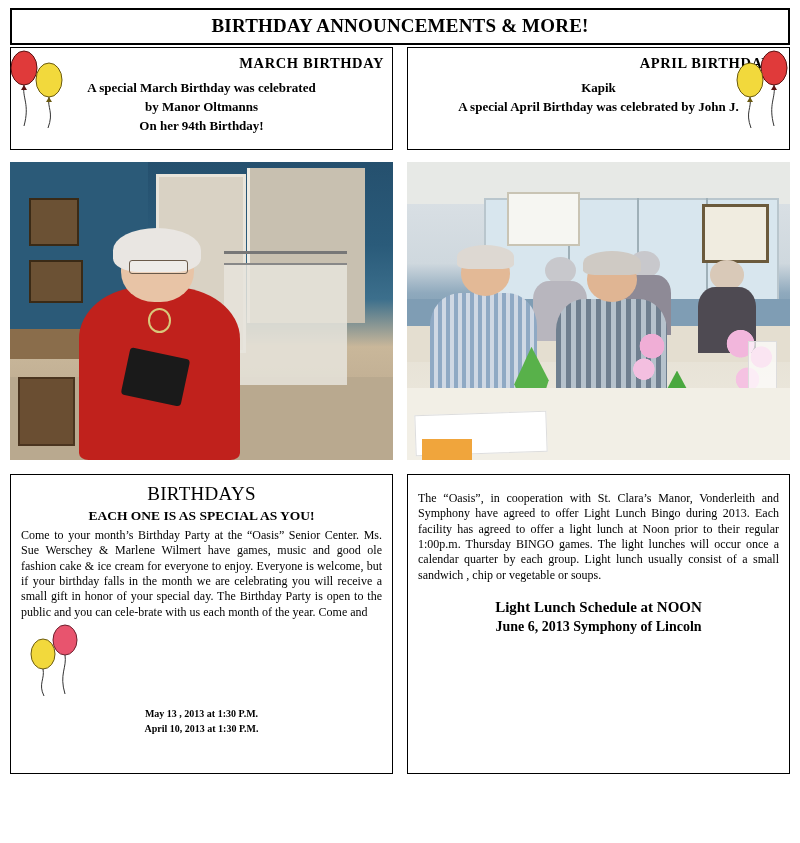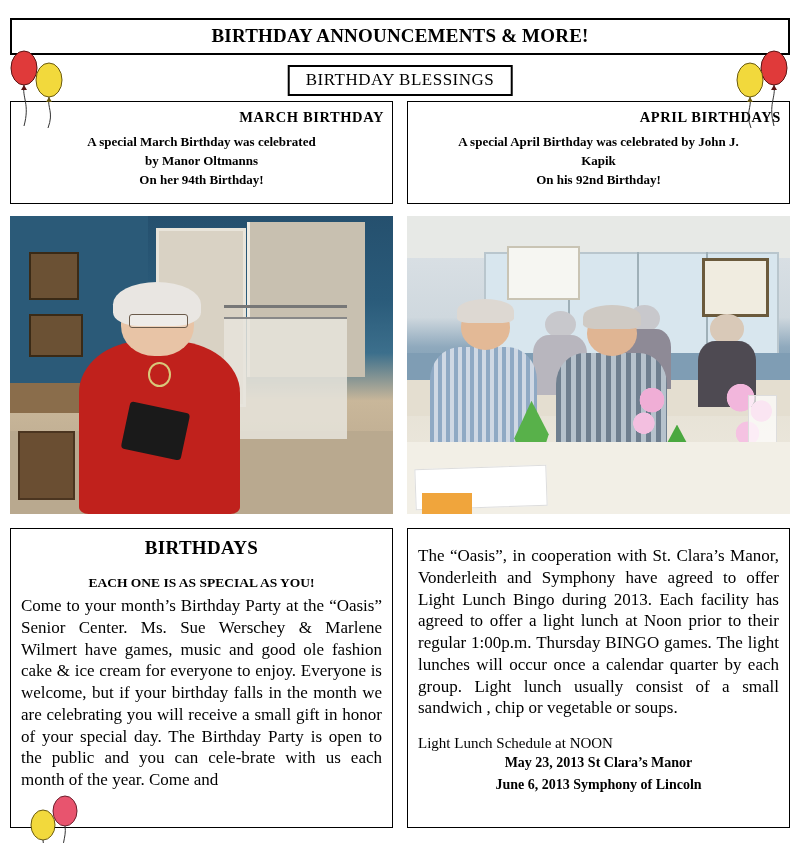--- a/index.html
+++ b/index.html
@@ -21,7 +21,7 @@
     height: 843px;
     position: relative;
     box-sizing: border-box;
-    padding: 16px 8px;
+    padding: 6px 8px;
   }
 
   

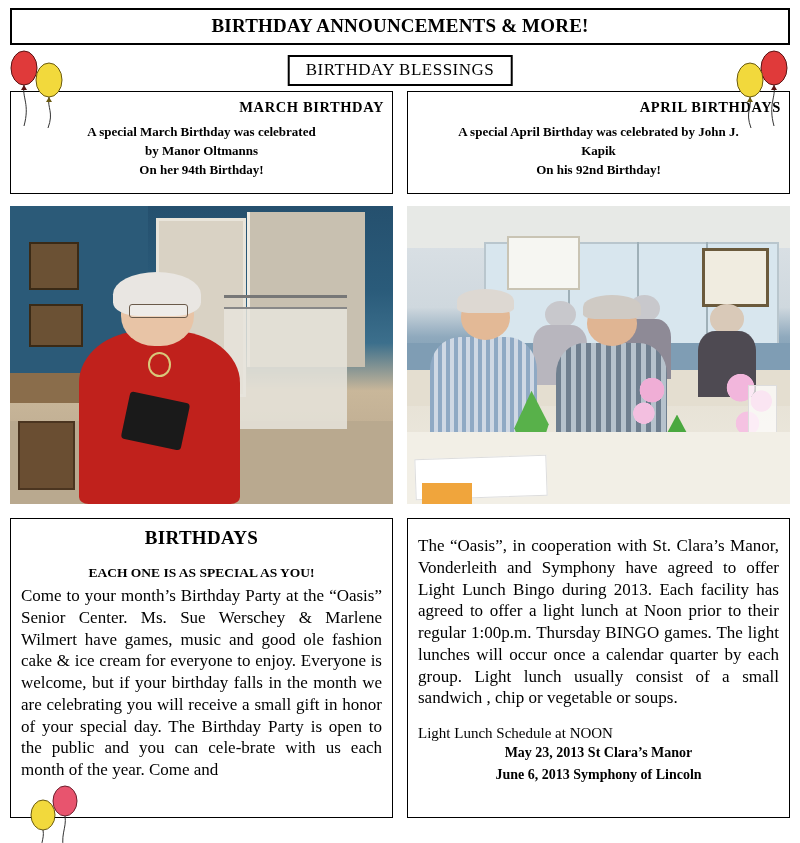--- a/index.html
+++ b/index.html
@@ -363,11 +363,6 @@
     <div class="banner-title">BIRTHDAY ANNOUNCEMENTS &amp; MORE!</div>
   </div>
 
-  <div class="blessings-row">
-    <div class="blessings-box">
-      <div class="blessings-title">BIRTHDAY BLESSINGS</div>
-    </div>
-  </div>
 
   <div class="balloons tl">
     <svg width="72" height="86" viewBox="0 0 72 86">

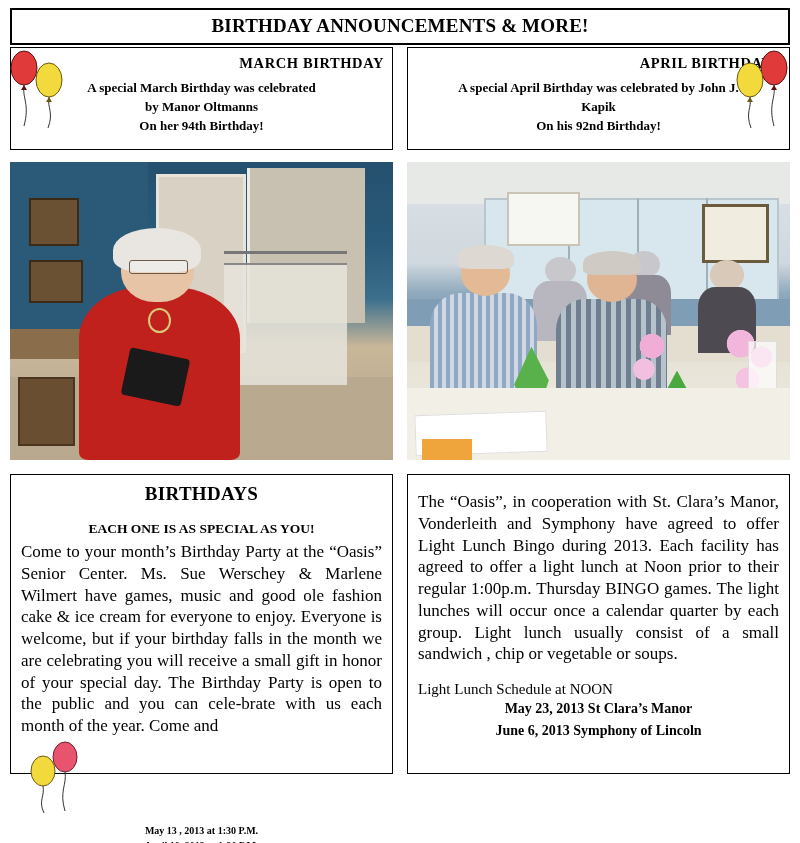--- a/index.html
+++ b/index.html
@@ -398,8 +398,8 @@
     <div class="col">
       <div class="box bday-box">
         <div class="bday-head">APRIL BIRTHDAYS</div>
+        <div class="bday-line">Kapik</div>
         <div class="bday-line">A special April  Birthday  was celebrated by John J.</div>
-        <div class="bday-line">Kapik</div>
         <div class="bday-line">On his 92nd Birthday!</div>
       </div>
     </div>

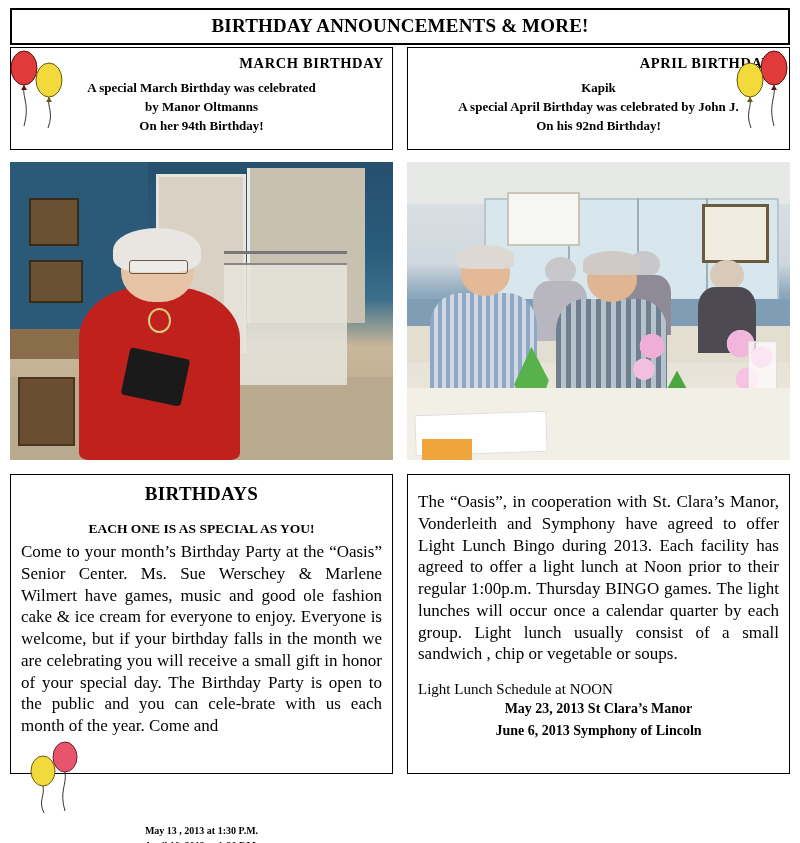--- a/index.html
+++ b/index.html
@@ -400,7 +400,6 @@
         <div class="bday-head">APRIL BIRTHDAYS</div>
         <div class="bday-line">Kapik</div>
         <div class="bday-line">A special April  Birthday  was celebrated by John J.</div>
-        <div class="bday-line">On his 92nd Birthday!</div>
       </div>
     </div>
   </div>

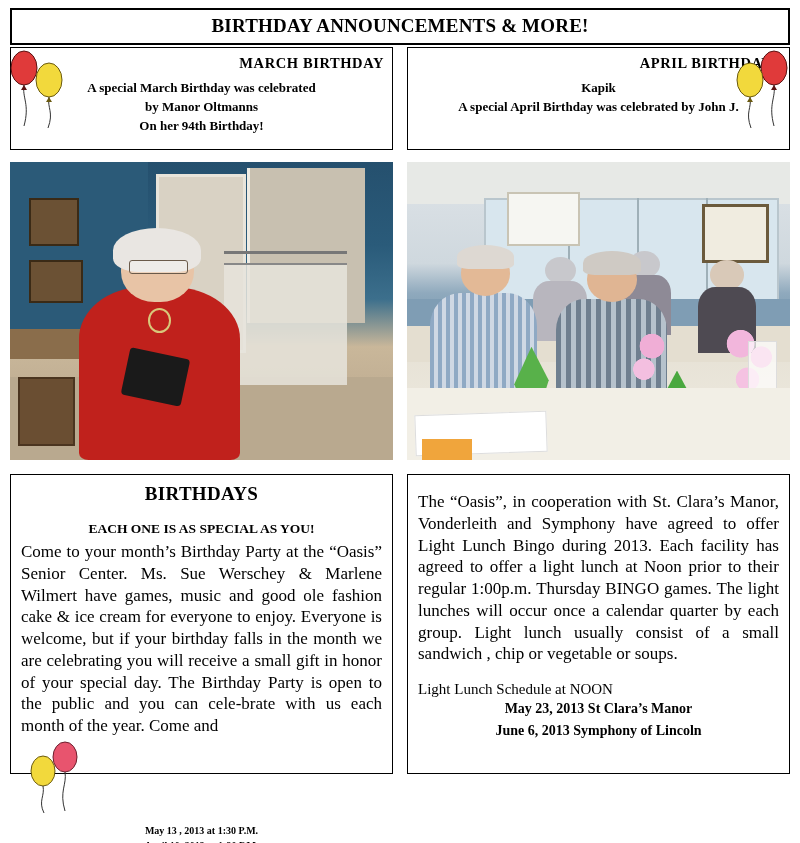--- a/index.html
+++ b/index.html
@@ -305,7 +305,7 @@
 
   .sec-title {
     text-align: center;
-    font-weight: bold;
+    font-weight: normal;
     font-size: 19px;
     letter-spacing: 0.3px;
   }

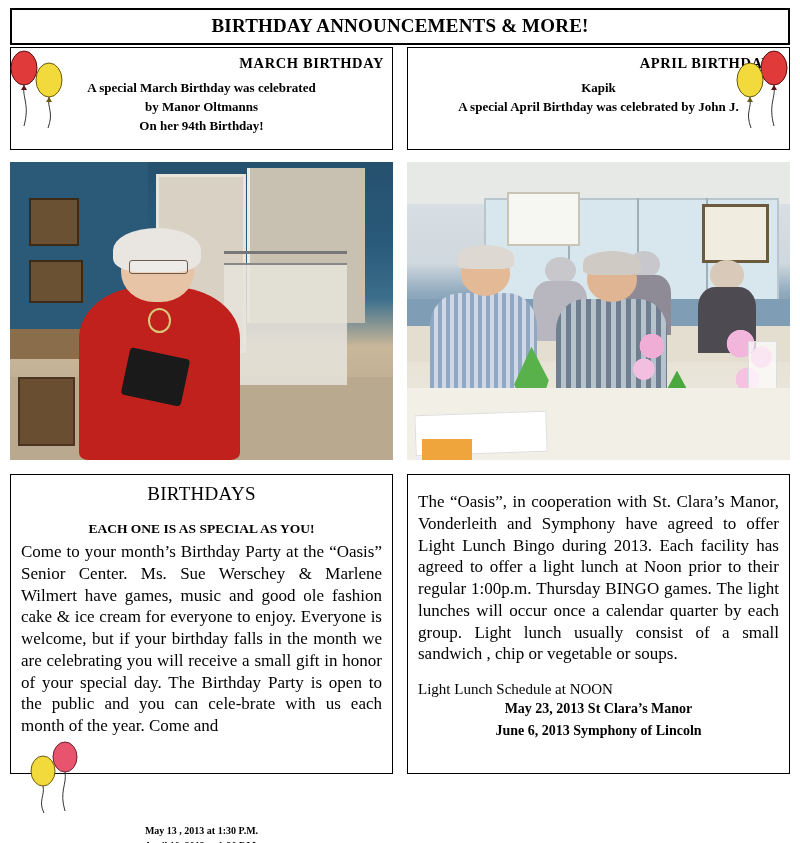--- a/index.html
+++ b/index.html
@@ -317,7 +317,7 @@
     margin-bottom: 4px;
   }
   .body-text {
-    font-size: 17px;
+    font-size: 12px;
     line-height: 1.28;
     text-align: justify;
     text-justify: inter-word;

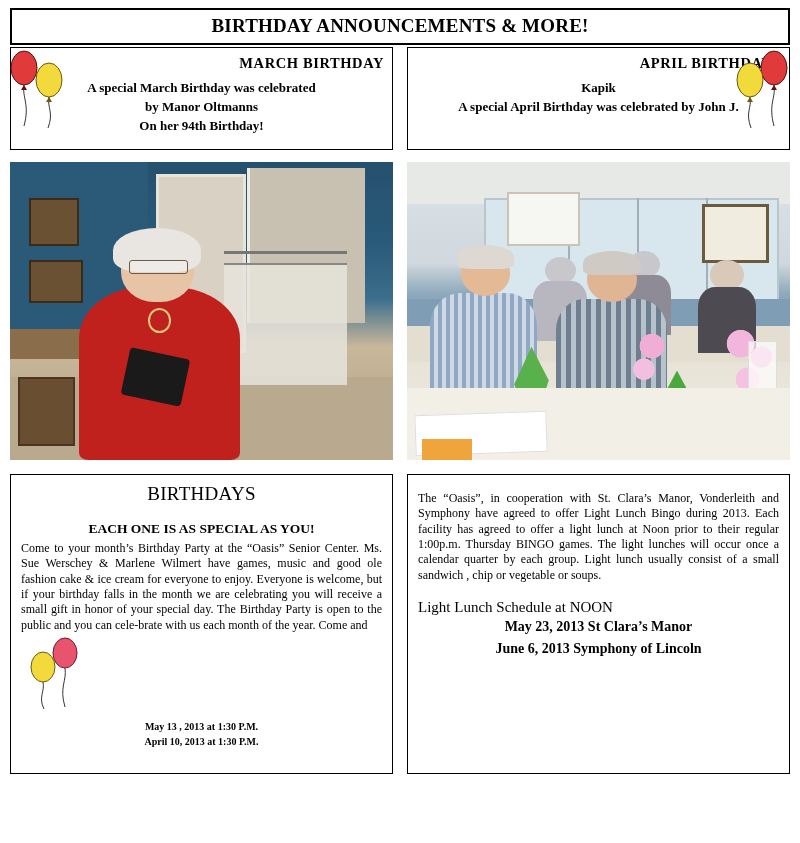--- a/index.html
+++ b/index.html
@@ -313,7 +313,7 @@
     text-align: center;
     font-weight: bold;
     font-size: 13.5px;
-    margin-top: 16px;
+    margin-top: 3px;
     margin-bottom: 4px;
   }
   .body-text {

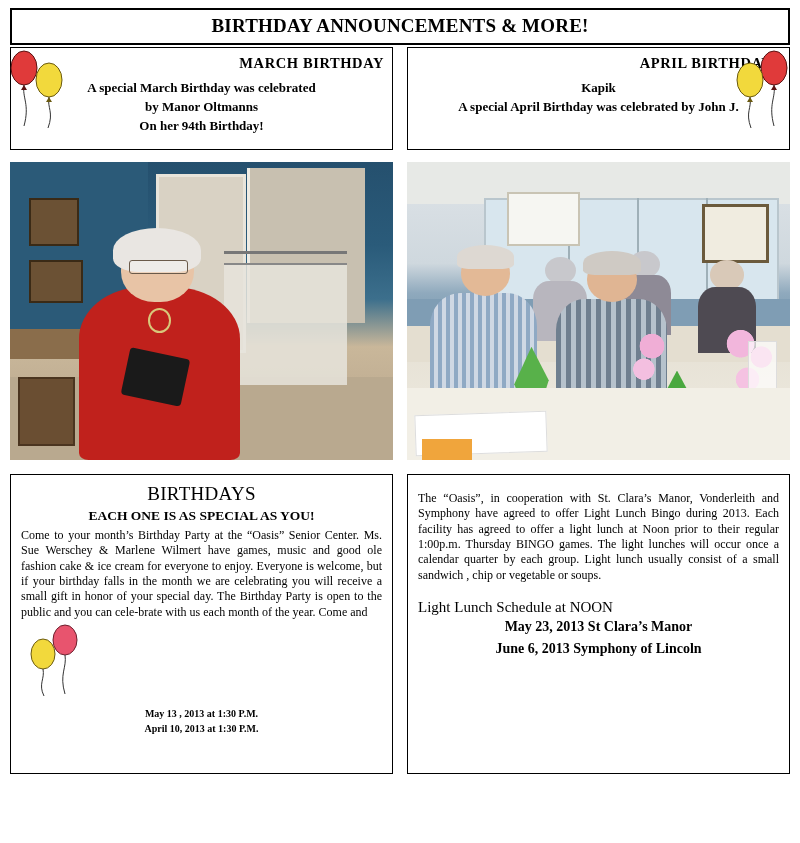--- a/index.html
+++ b/index.html
@@ -334,8 +334,8 @@
     line-height: 1.5;
   }
   .sched-title {
-    text-align: left;
-    font-weight: normal;
+    text-align: center;
+    font-weight: bold;
     font-size: 15px;
     margin-top: 16px;
   }

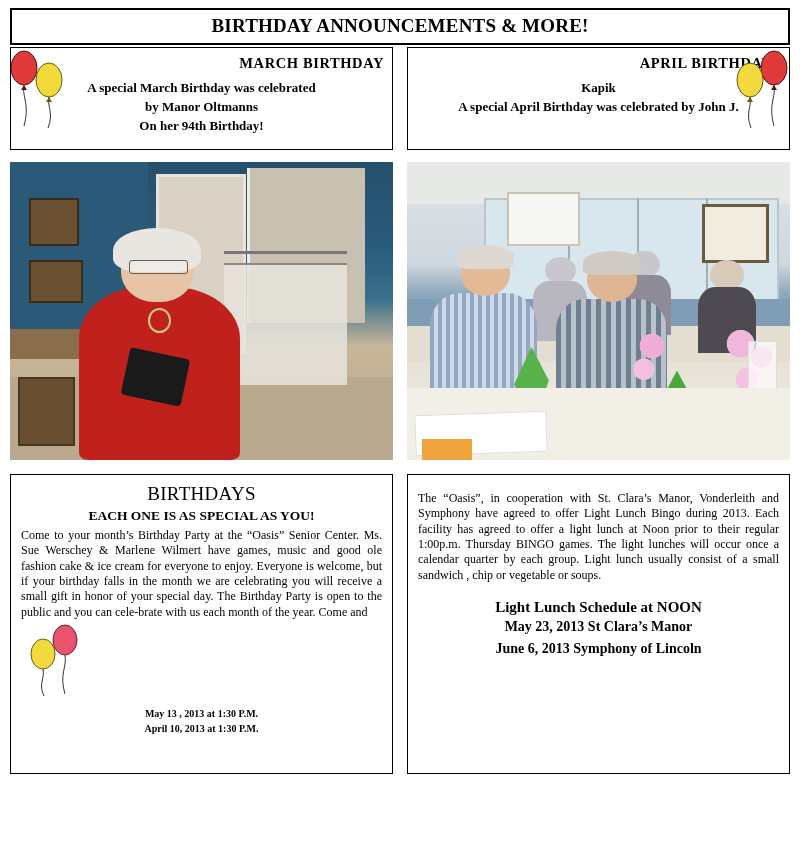--- a/index.html
+++ b/index.html
@@ -486,7 +486,6 @@
       <div class="box">
         <div class="body-text" style="margin-top:8px;">The “Oasis”, in cooperation with St. Clara’s Manor, Vonderleith and Symphony have agreed to offer Light Lunch Bingo during 2013.  Each facility has agreed to offer a light lunch at Noon prior to their regular 1:00p.m. Thursday BINGO games.  The light lunches will occur once a calendar quarter by each group.  Light lunch usually consist of a small sandwich , chip or vegetable or soups.</div>
         <div class="sched-title">Light Lunch Schedule at NOON</div>
-        <div class="sched-line">May 23, 2013 St Clara’s Manor</div>
         <div class="sched-line">June 6, 2013 Symphony of Lincoln</div>
       </div>
     </div>

